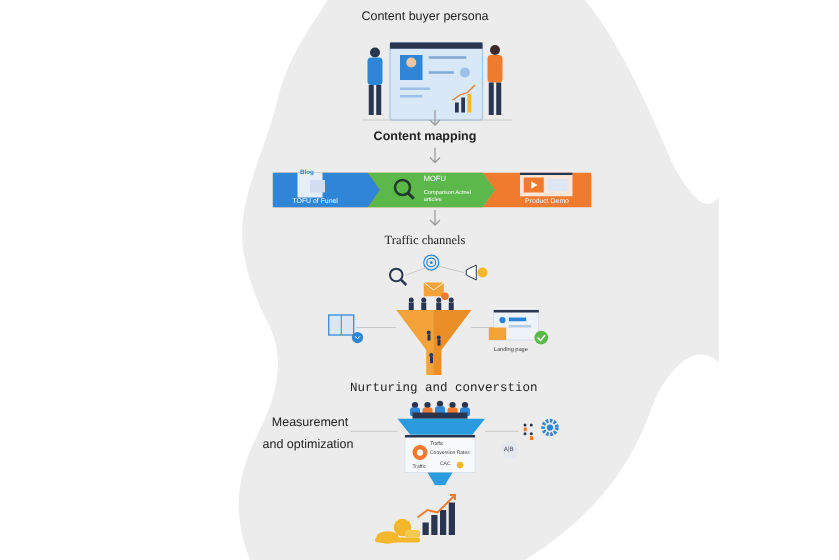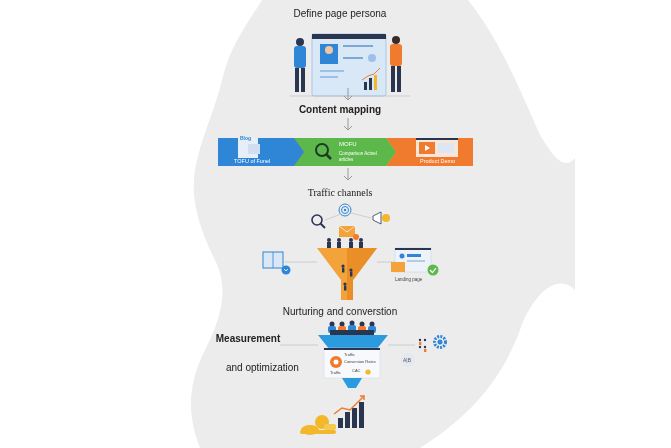--- a/index.html
+++ b/index.html
@@ -19,7 +19,7 @@
   <path d="M262 0 L468 0 C500 40 520 90 540 135 C555 160 565 170 575 158 L575 290 C555 270 530 300 520 330 C505 370 480 410 420 448 L200 448 C185 410 190 380 205 350 C220 320 230 290 215 260 C200 230 190 200 195 170 C200 140 215 110 222 80 C230 45 250 20 262 0 Z" fill="#ececec"></path>
 </svg>
 
-<div class="label" style="left:270px;top:8px;width:140px;">Define page persona</div>
+<div class="label" style="left:270px;top:8px;width:140px;">Content buyer persona</div>
 
 <div class="abs" style="left:290px;top:30px;width:120px;height:82px;">
   <svg width="120" height="82" viewBox="0 0 120 82">

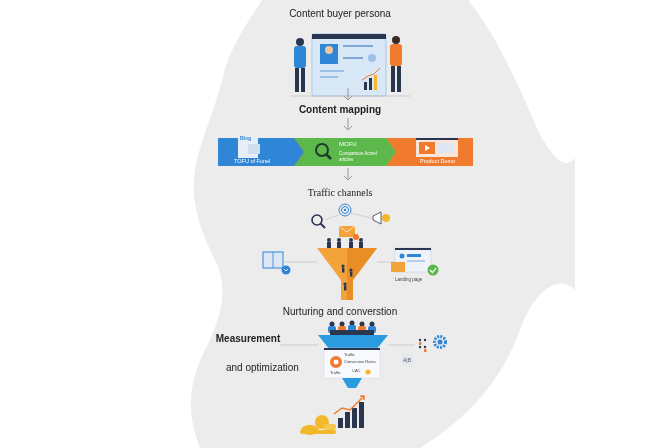--- a/index.html
+++ b/index.html
@@ -159,7 +159,7 @@
   <div class="tiny" style="left:140px;top:77px;">Landing page</div>
 </div>
 
-<div class="label" style="left:280px;top:306px;width:120px;">Nurturing and converstion</div>
+<div class="label" style="left:280px;top:306px;width:120px;font-family:Liberation Mono, monospace;">Nurturing and converstion</div>
 
 <div class="label" style="left:214px;top:333px;width:68px;font-weight:bold;">Measurement</div>
 <div class="label" style="left:210px;top:362px;width:72px;margin-left:16px;">and optimization</div>

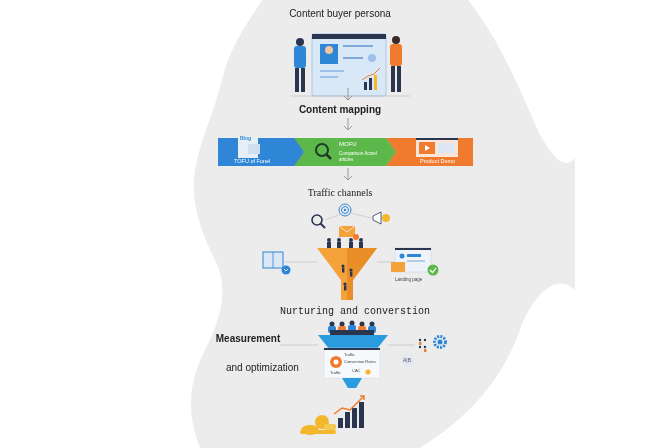--- a/index.html
+++ b/index.html
@@ -161,7 +161,7 @@
 
 <div class="label" style="left:280px;top:306px;width:120px;font-family:Liberation Mono, monospace;">Nurturing and converstion</div>
 
-<div class="label" style="left:214px;top:333px;width:68px;font-weight:bold;">Measurement</div>
+<div class="label" style="left:214px;top:333px;width:68px;">Measurement</div>
 <div class="label" style="left:210px;top:362px;width:72px;margin-left:16px;">and optimization</div>
 
 <div class="abs" style="left:280px;top:318px;width:180px;height:130px;">

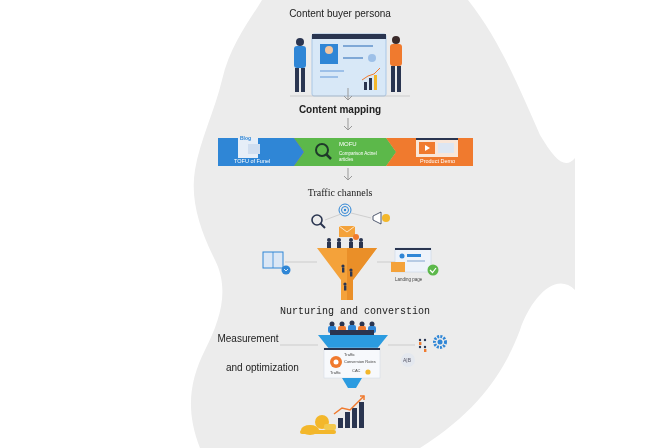--- a/index.html
+++ b/index.html
@@ -162,7 +162,7 @@
 <div class="label" style="left:280px;top:306px;width:120px;font-family:Liberation Mono, monospace;">Nurturing and converstion</div>
 
 <div class="label" style="left:214px;top:333px;width:68px;">Measurement</div>
-<div class="label" style="left:210px;top:362px;width:72px;margin-left:16px;">and optimization</div>
+<div class="label" style="left:210px;top:350px;width:72px;">and optimization</div>
 
 <div class="abs" style="left:280px;top:318px;width:180px;height:130px;">
   <svg width="180" height="130" viewBox="0 0 180 130">

